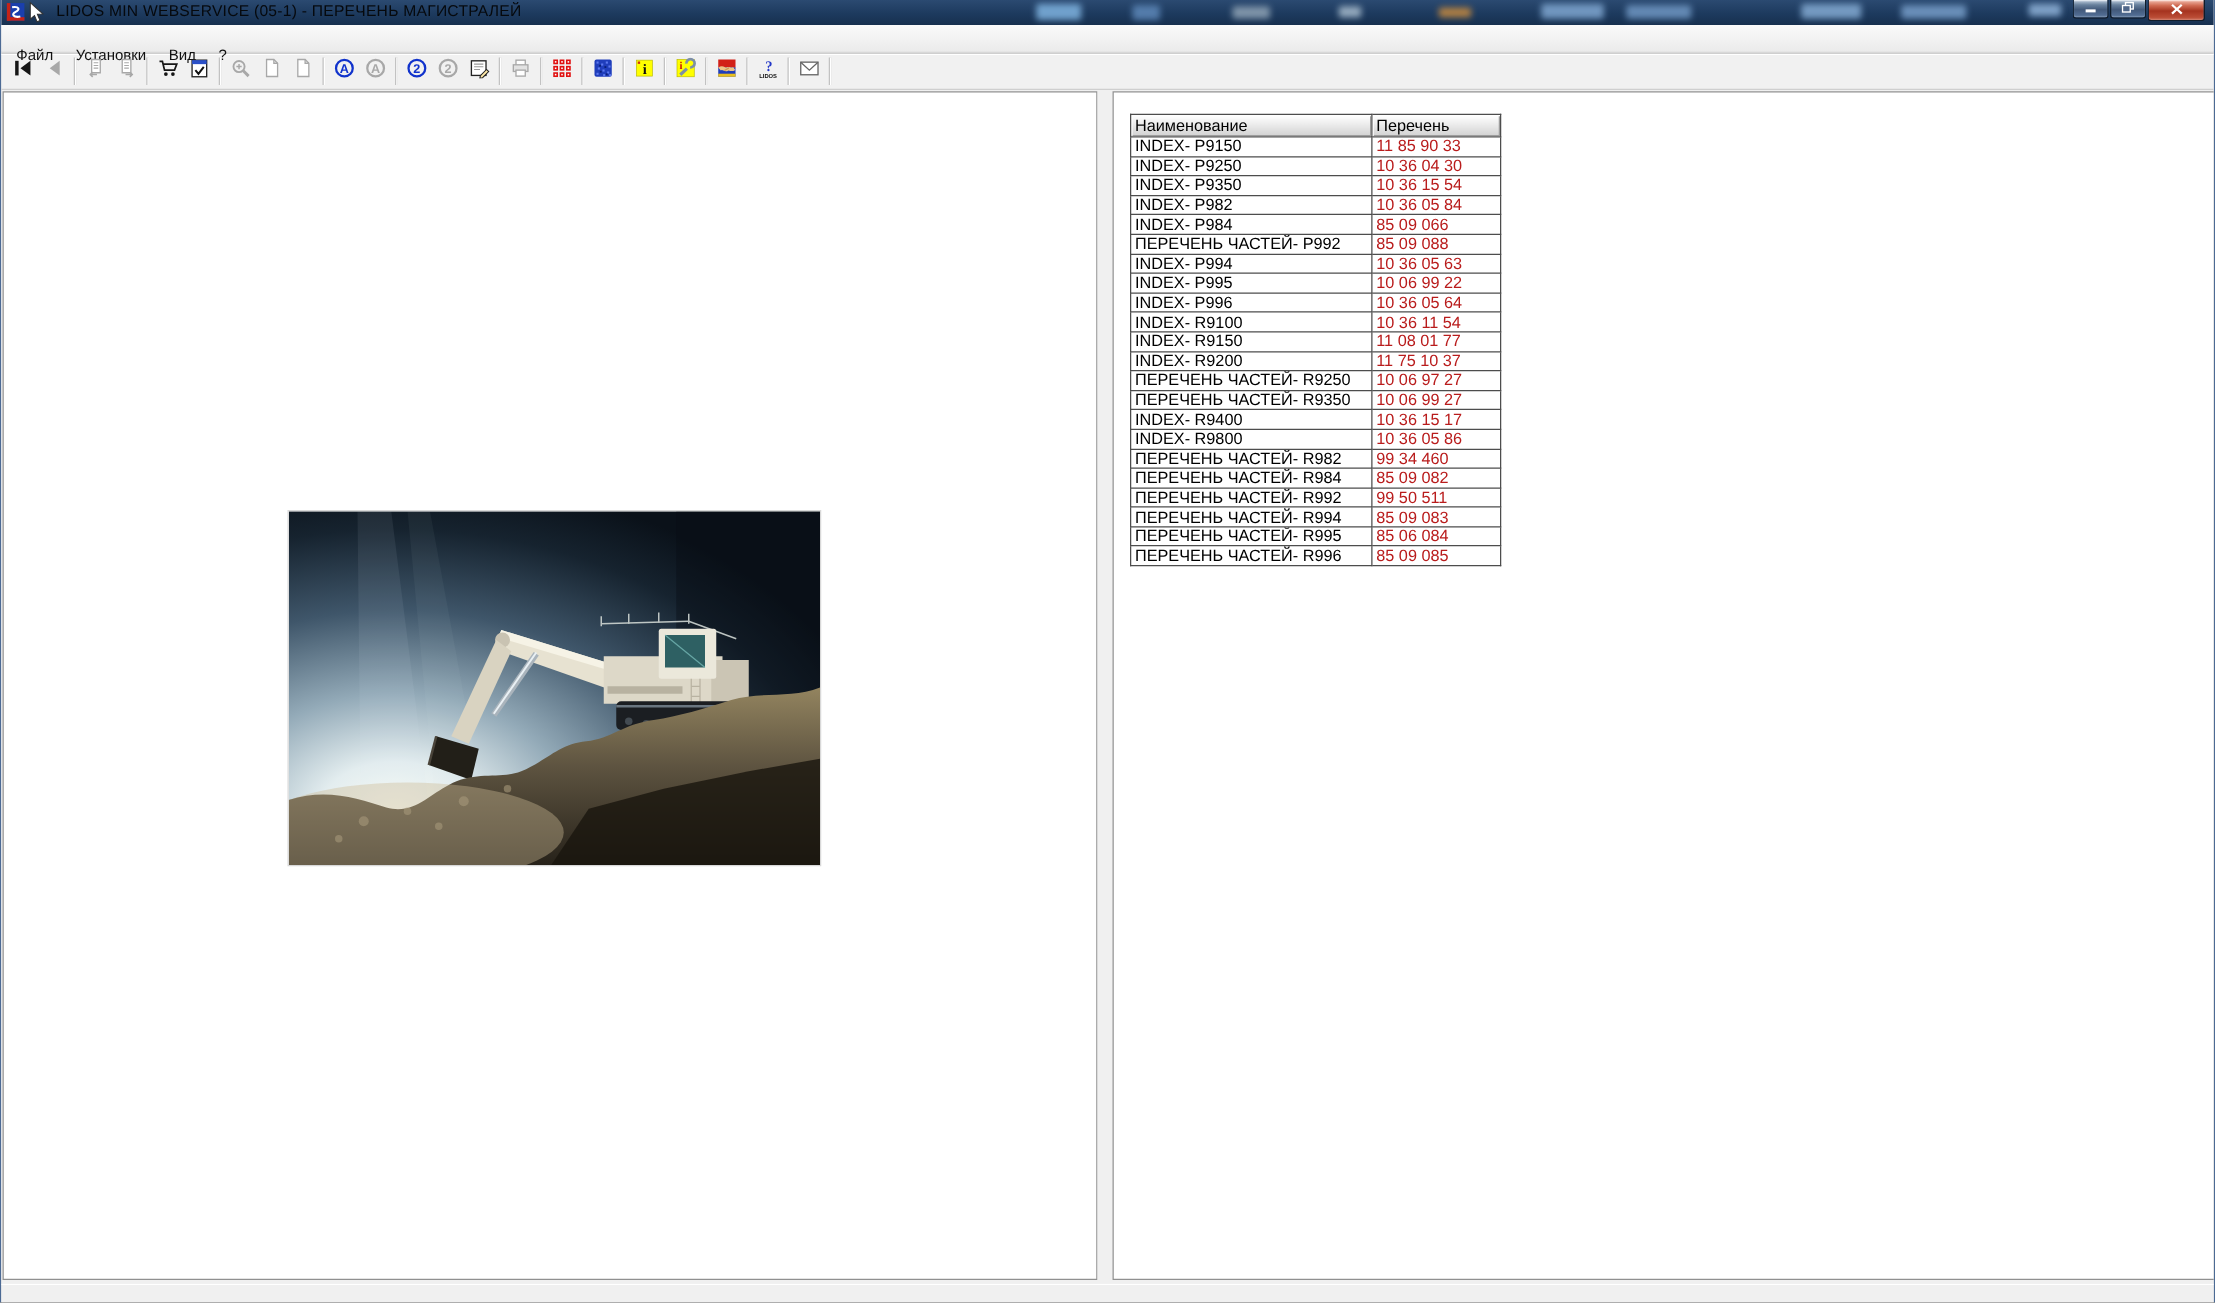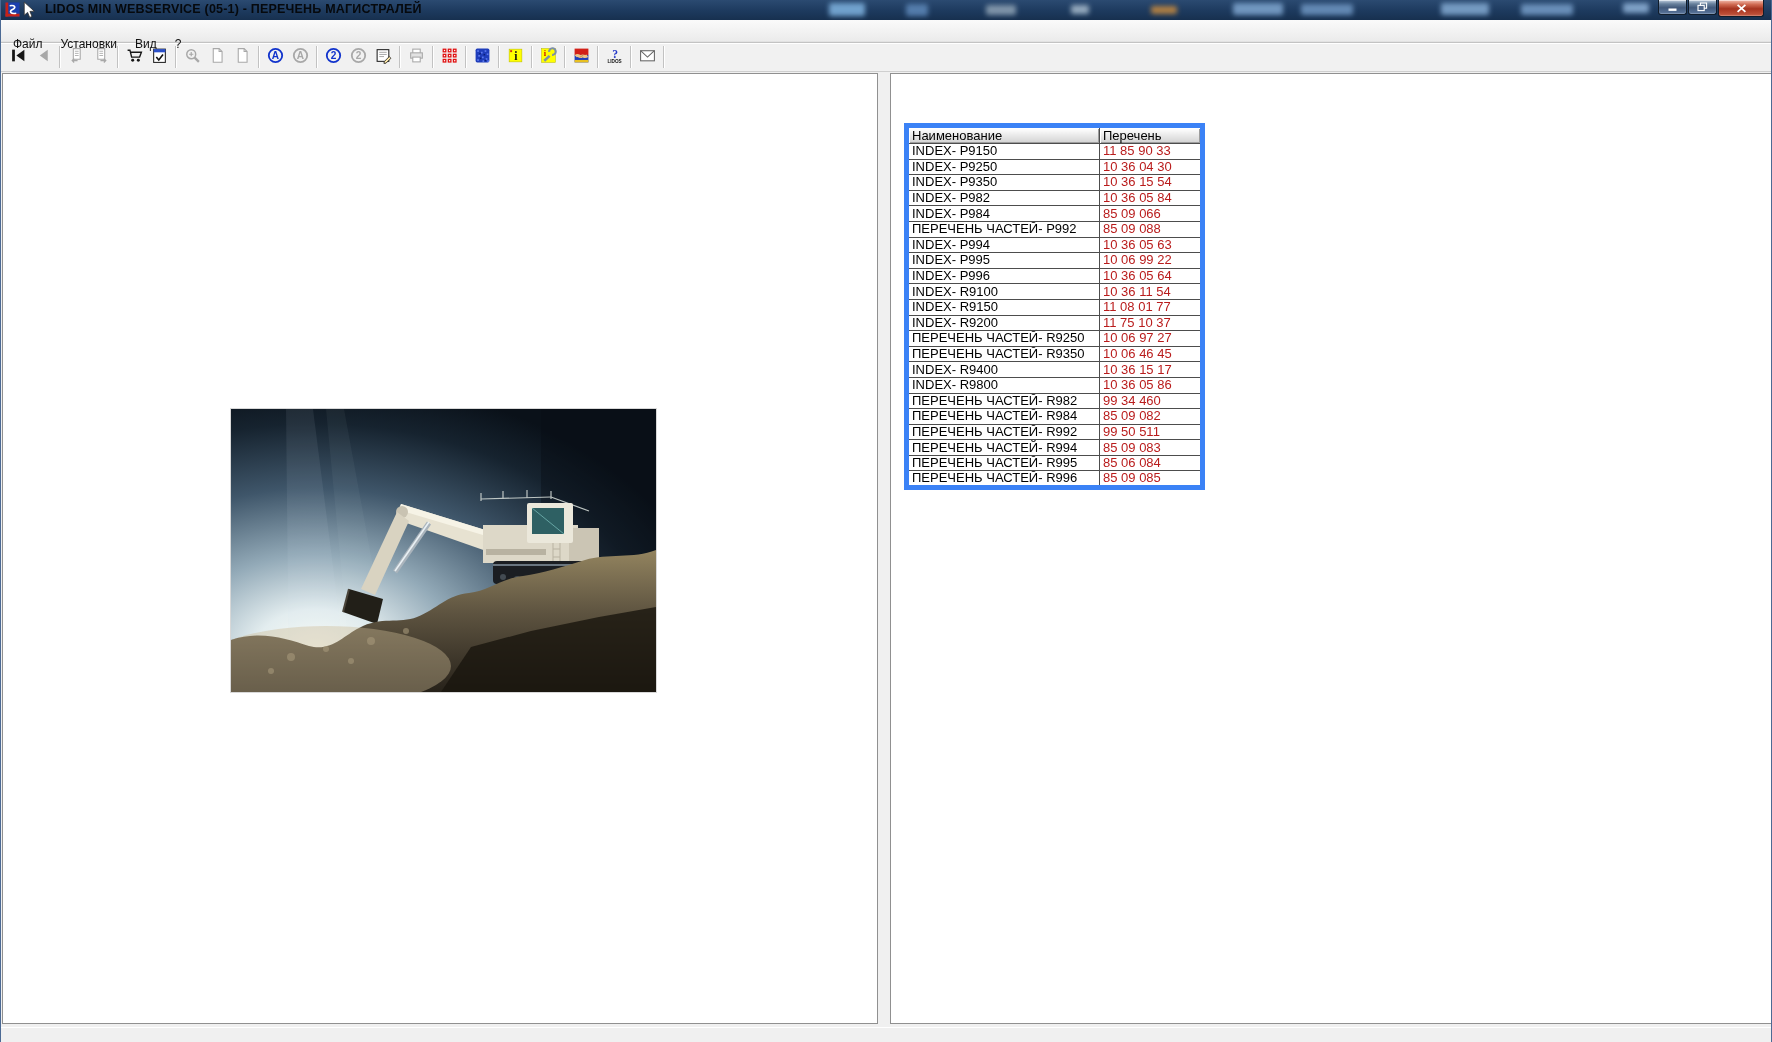--- a/index.html
+++ b/index.html
@@ -15,7 +15,7 @@
   .app-icon{position:absolute;left:4px;top:2px;width:15px;height:15px;}
   .cursor{position:absolute;left:22px;top:1px;z-index:5;}
   .title-text{
-    position:absolute;left:44px;top:2px;font-size:12.5px;font-weight:bold;color:#06090d;
+    position:absolute;left:44px;top:2px;font-size:12.5px;font-weight:normal;color:#06090d;
     white-space:nowrap;letter-spacing:.2px;z-index:2;
   }
   .win-controls{position:absolute;right:7px;top:0;display:flex;gap:1px;z-index:4;align-items:flex-start;}

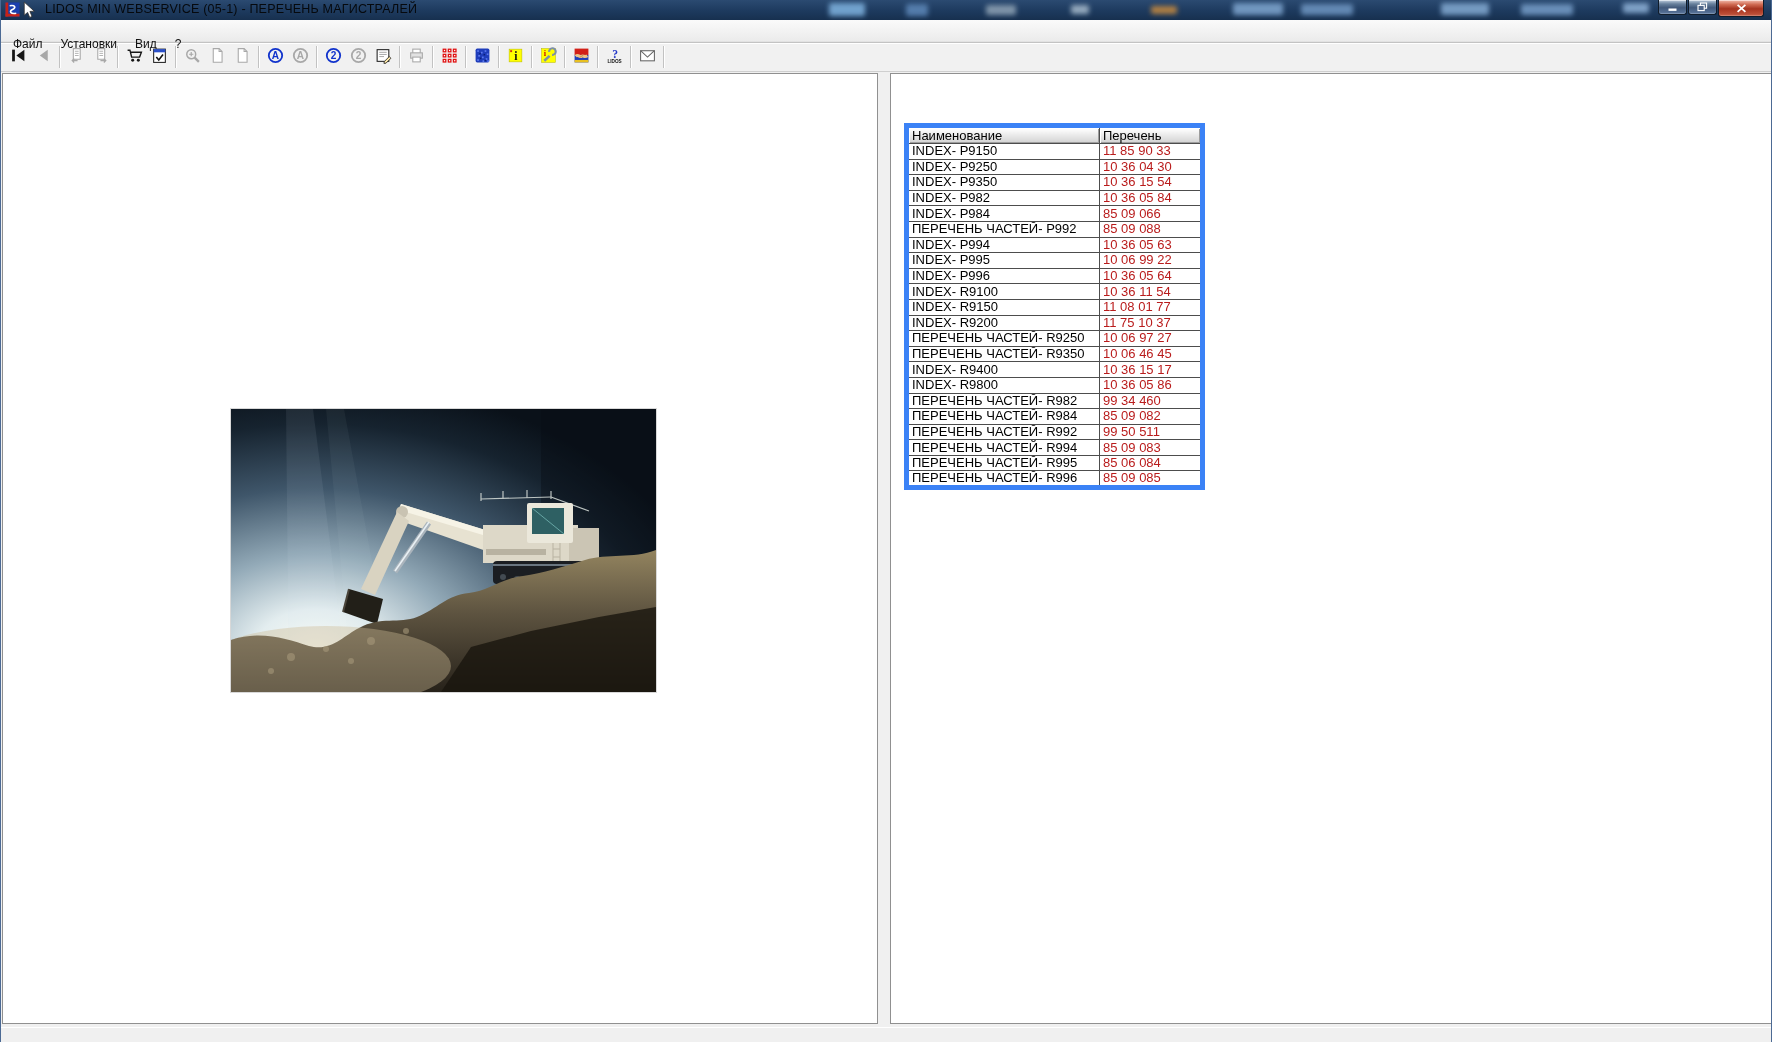--- a/index.html
+++ b/index.html
@@ -51,7 +51,7 @@
     box-sizing:border-box;border:1px solid #4d4d4d;font-size:13px;white-space:nowrap;overflow:hidden;
     padding:0 3px;height:15.6px;line-height:14px;color:#000;
   }
-  table.mains{border:5px solid #3b82f6;margin-top:32px;}
+  table.mains{border:1px solid #3b82f6;}
   table.mains th{
     height:18px;font-weight:normal;text-align:left;background:linear-gradient(#ffffff,#d0d0d0);
     box-shadow:inset 1px 1px 0 #ffffff, inset -1px -1px 0 #9d9d9d;

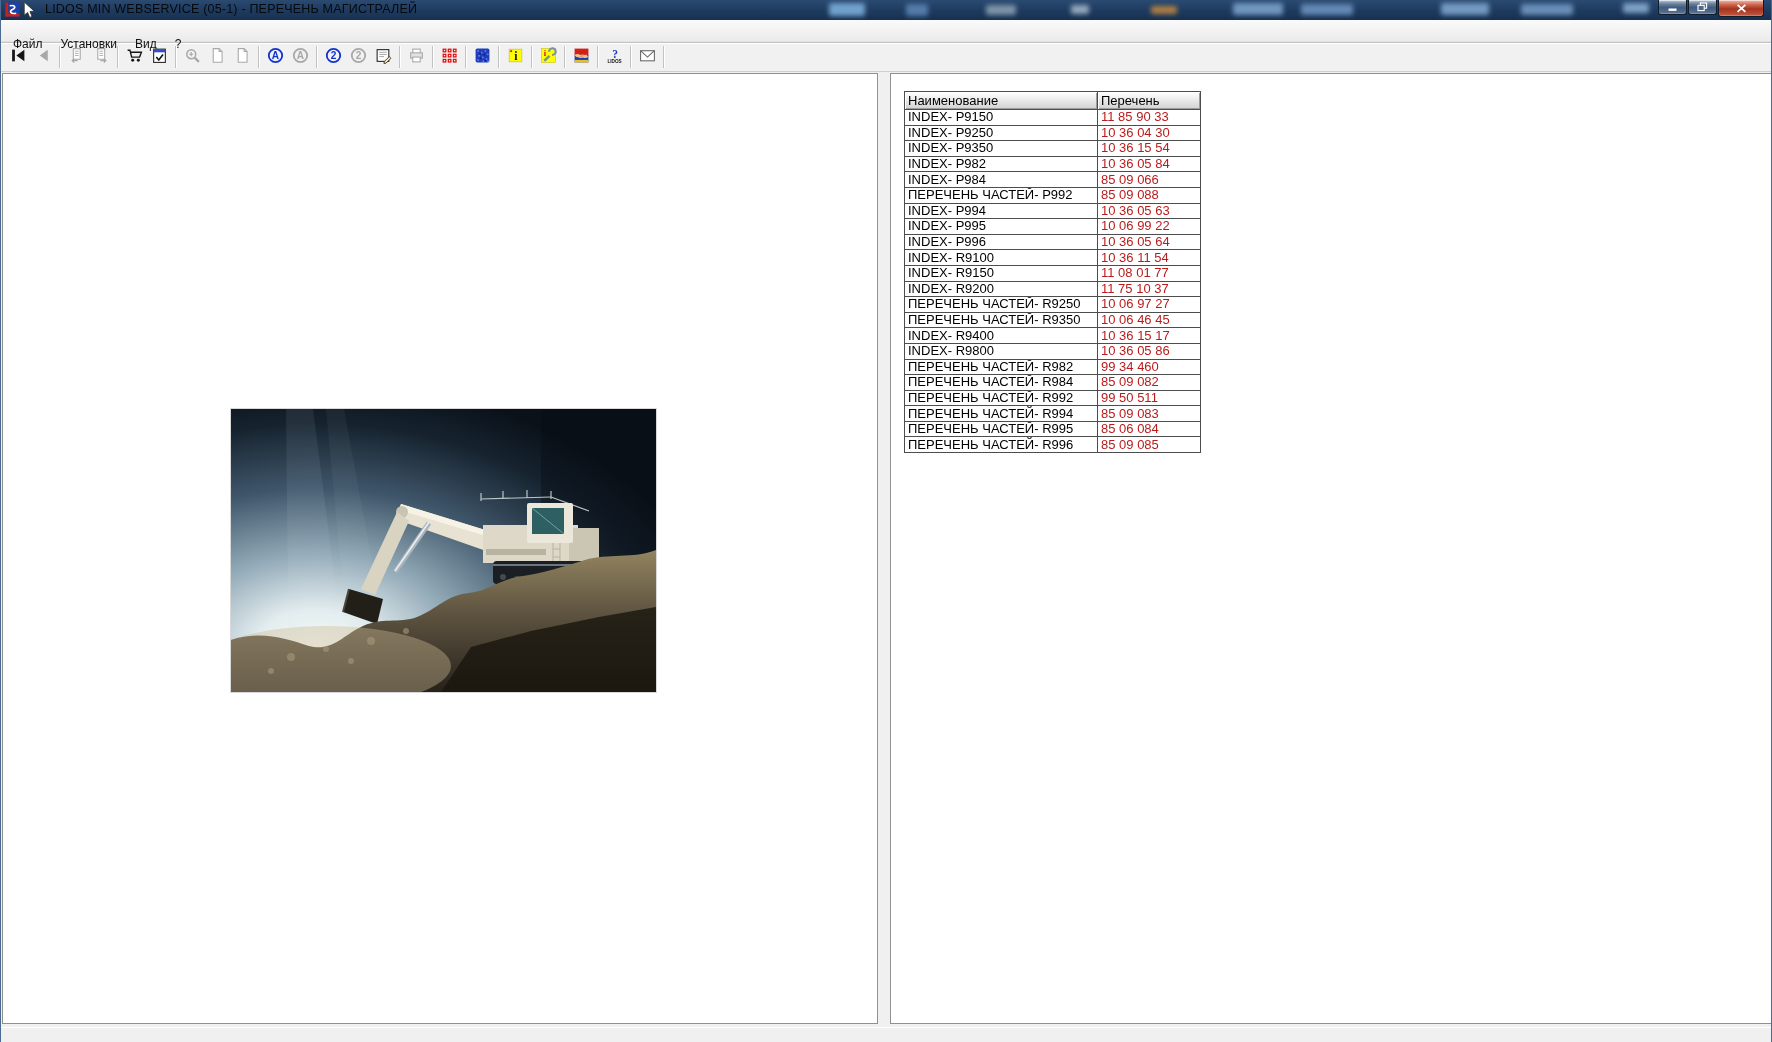--- a/index.html
+++ b/index.html
@@ -479,7 +479,7 @@
             </tr>
             <tr>
               <td>ПЕРЕЧЕНЬ ЧАСТЕЙ- R9350</td>
-              <td class="cell-link"><a>10 06 46 45</a></td>
+              <td class="cell-link"><a>10 06 99 27</a></td>
             </tr>
             <tr>
               <td>INDEX- R9400</td>

